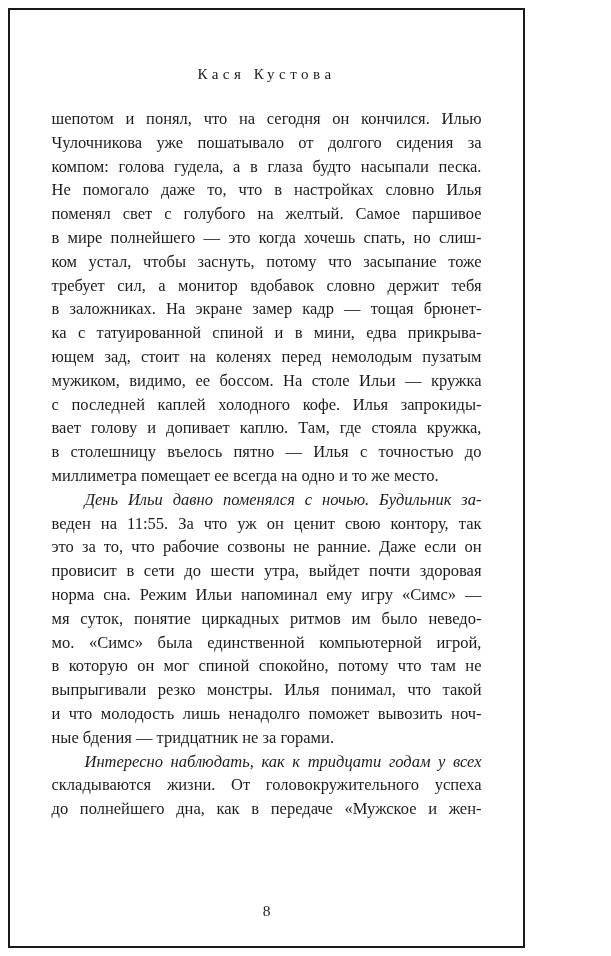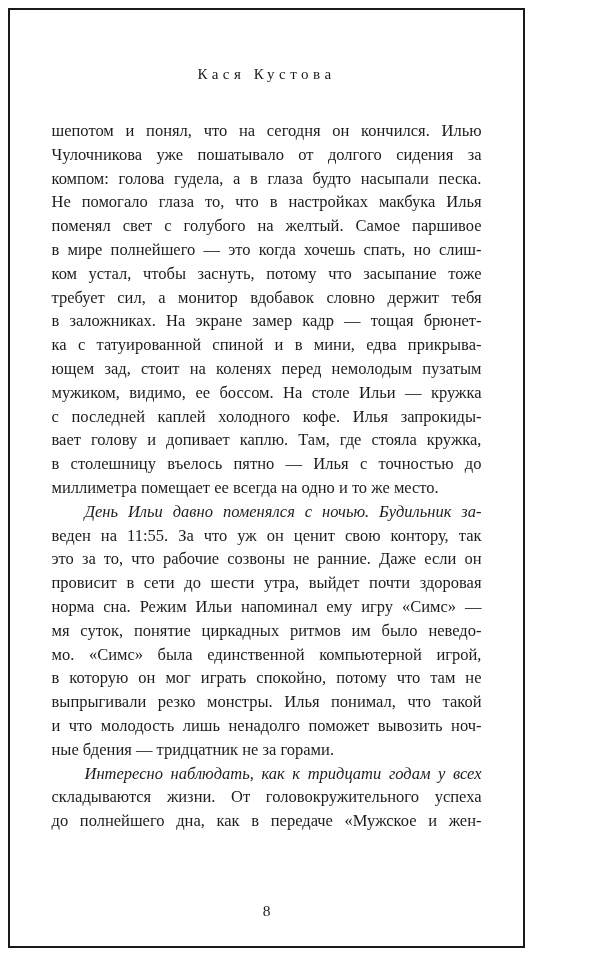--- a/index.html
+++ b/index.html
@@ -34,7 +34,7 @@
   }
   .body-text {
     width: 430px;
-    margin: 36px auto 0 auto;
+    margin: 24px auto 0 auto;
     font-size: 16.5px;
     line-height: 23.8px;
   }

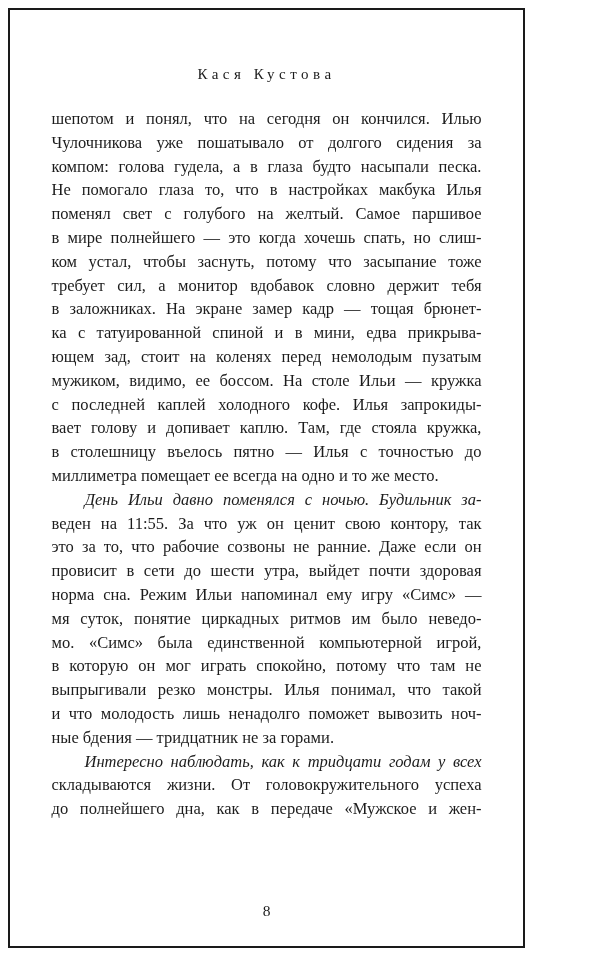--- a/index.html
+++ b/index.html
@@ -73,7 +73,7 @@
           <div class="line">шепотом и понял, что на сегодня он кончился. Илью</div>
           <div class="line">Чулочникова уже пошатывало от долгого сидения за</div>
           <div class="line">компом: голова гудела, а в глаза будто насыпали песка.</div>
-          <div class="line">Не помогало глаза то, что в настройках макбука Илья</div>
+          <div class="line">Не помогало даже то, что в настройках словно Илья</div>
           <div class="line">поменял свет с голубого на желтый. Самое паршивое</div>
           <div class="line">в мире полнейшего — это когда хочешь спать, но слиш-</div>
           <div class="line">ком устал, чтобы заснуть, потому что засыпание тоже</div>

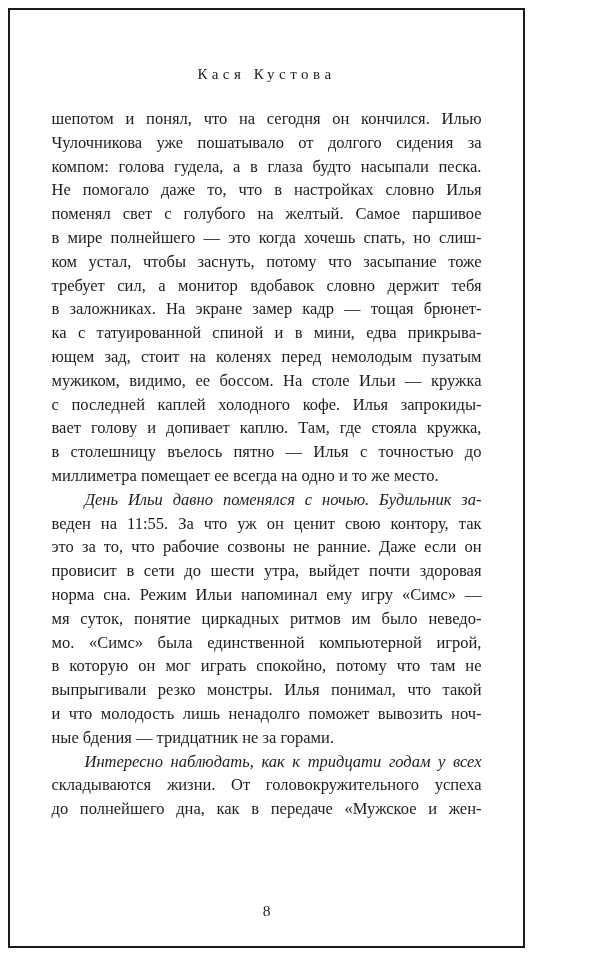--- a/index.html
+++ b/index.html
@@ -95,7 +95,7 @@
           <div class="line">норма сна. Режим Ильи напоминал ему игру «Симс» —</div>
           <div class="line">мя суток, понятие циркадных ритмов им было неведо-</div>
           <div class="line">мо. «Симс» была единственной компьютерной игрой,</div>
-          <div class="line">в которую он мог играть спокойно, потому что там не</div>
+          <div class="line">в которую он мог спиной спокойно, потому что там не</div>
           <div class="line">выпрыгивали резко монстры. Илья понимал, что такой</div>
           <div class="line">и что молодость лишь ненадолго поможет вывозить ноч-</div>
           <div class="line last">ные бдения — тридцатник не за горами.</div>

